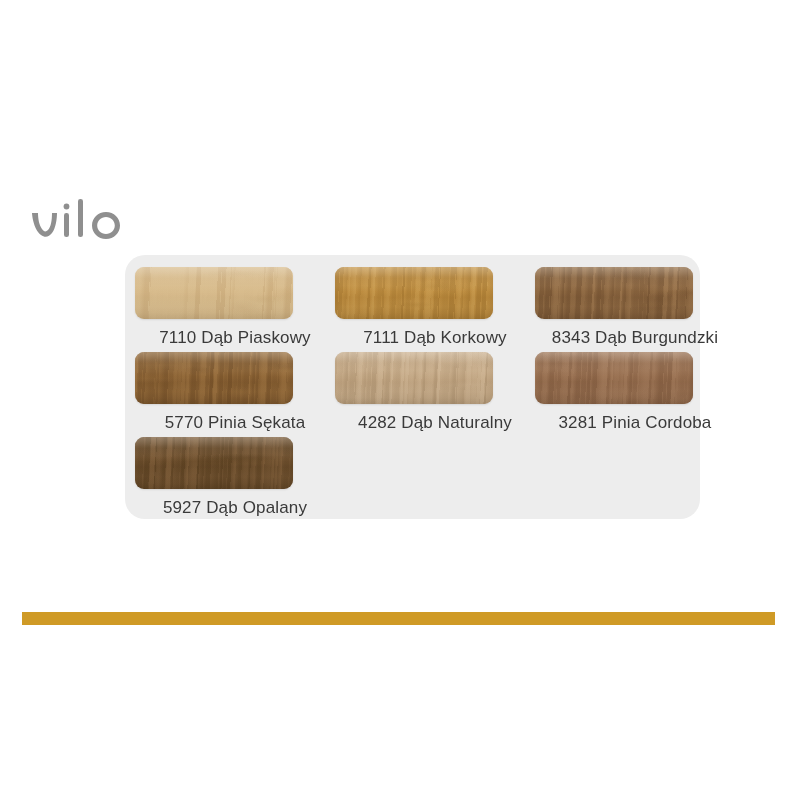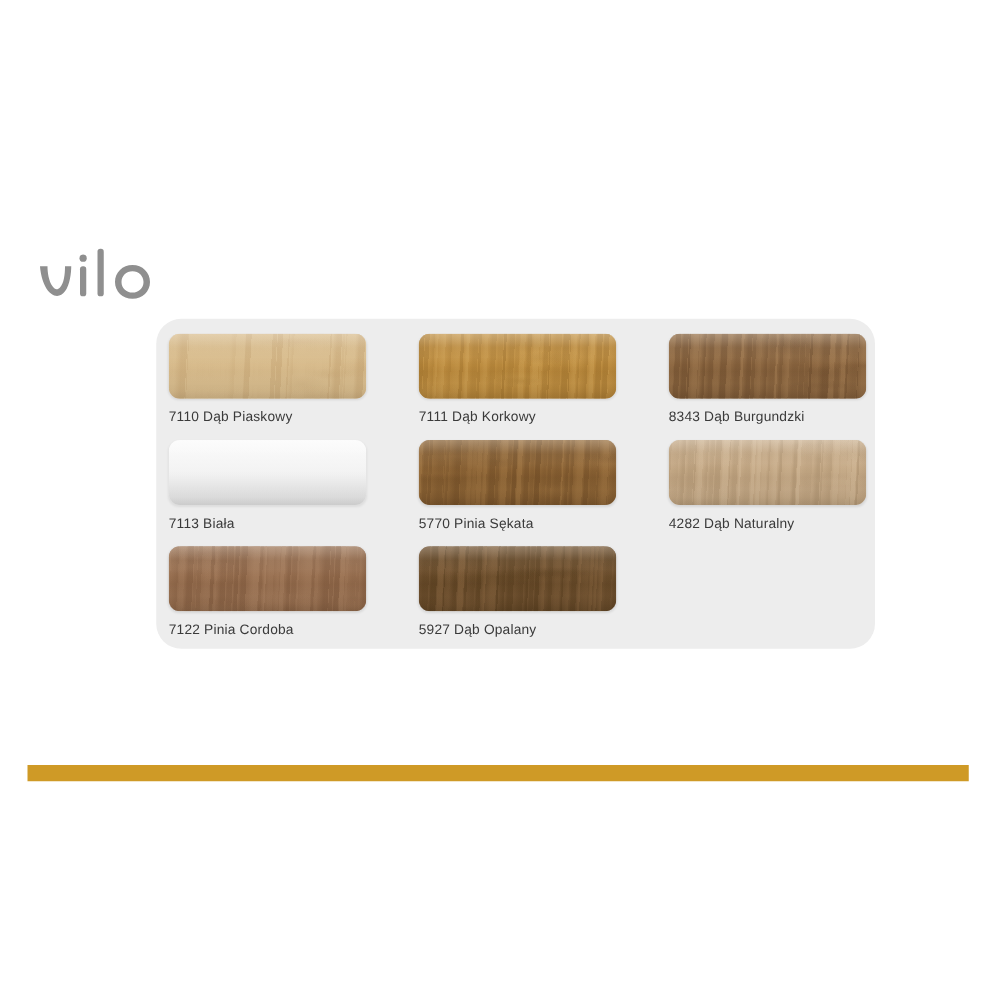--- a/index.html
+++ b/index.html
@@ -83,10 +83,11 @@
 
   .label {
     margin-top: 9px;
-    font-size: 11px;
+    font-size: 17px;
     color: #3a3a3a;
     letter-spacing: 0.15px;
     white-space: nowrap;
+    text-align: center;
   }
 
   

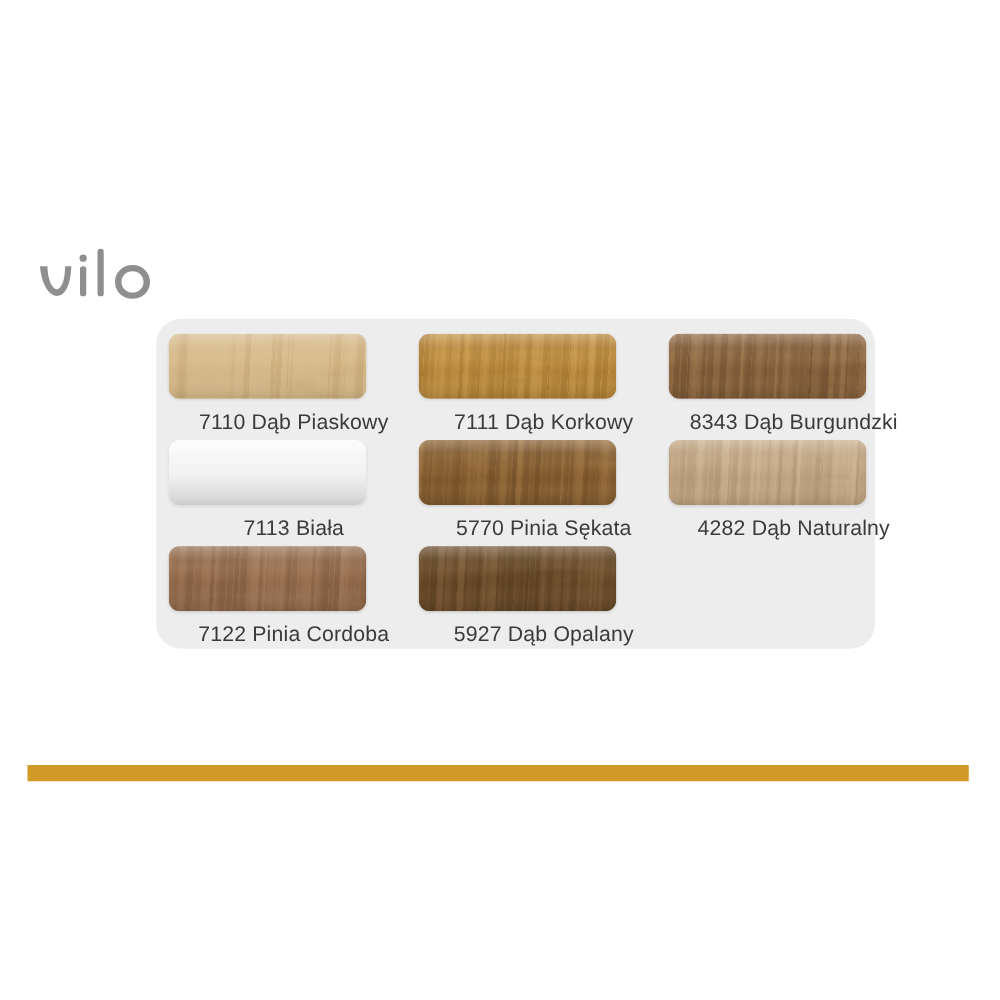--- a/index.html
+++ b/index.html
@@ -150,13 +150,6 @@
       <div class="label">8343 Dąb Burgundzki</div>
     </div>
 
-    <div class="cell">
-      <div class="swatch white">
-        <div class="grain" style="background: linear-gradient(rgb(251, 251, 251) 0%, rgb(242, 242, 242) 55%, rgb(226, 226, 226) 100%);"></div>
-        <div class="sheen"></div>
-      </div>
-      <div class="label">7113 Biała</div>
-    </div>
 
     <div class="cell">
       <div class="swatch">

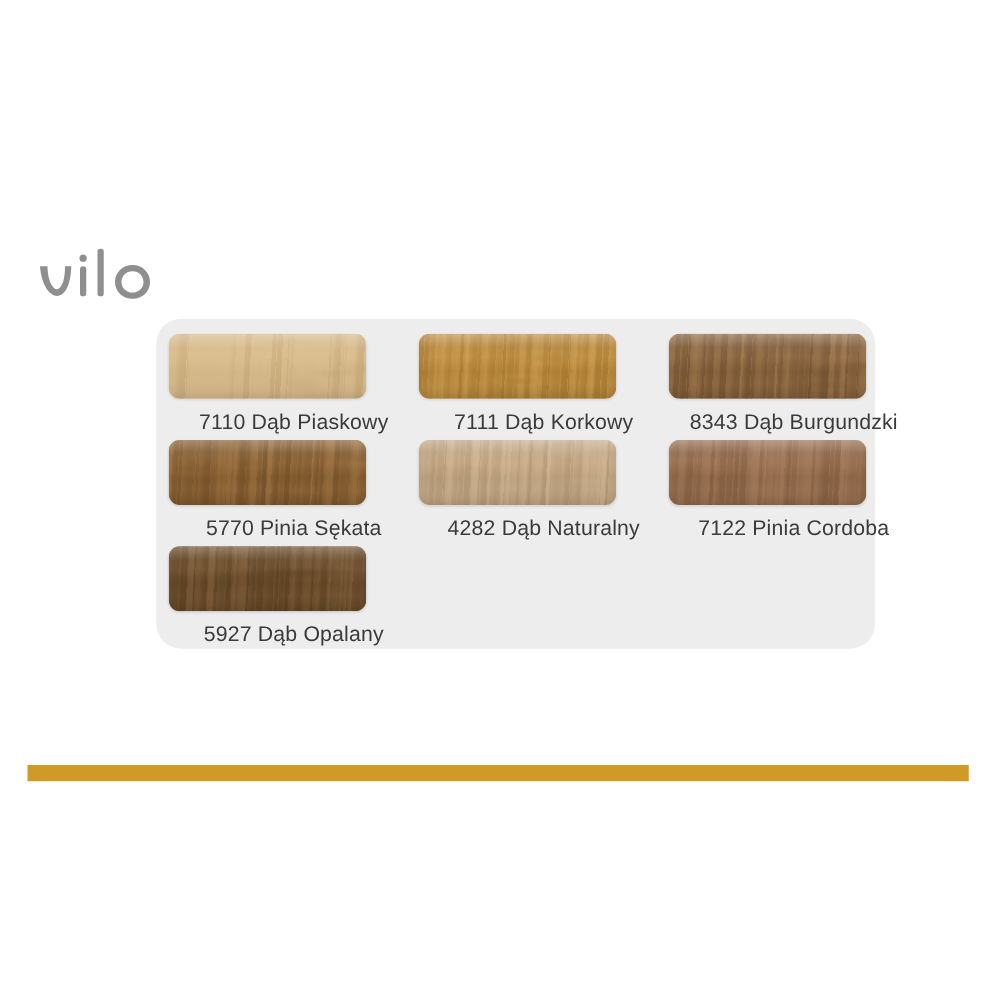--- a/index.html
+++ b/index.html
@@ -172,7 +172,7 @@
         <div class="grain" style="background: radial-gradient(38.8% 15% at 22.4% 96.4%, rgba(169, 129, 97, 0.2) 0%, rgba(0, 0, 0, 0) 70%), radial-gradient(37.6% 14.2% at 12.9% 31.4%, rgba(169, 129, 97, 0.2) 0%, rgba(0, 0, 0, 0) 70%), radial-gradient(34.8% 20.1% at 53.3% 82.7%, rgba(169, 129, 97, 0.2) 0%, rgba(0, 0, 0, 0) 70%), radial-gradient(39.4% 11.6% at 23.9% 9.9%, rgba(124, 86, 58, 0.22) 0%, rgba(0, 0, 0, 0) 70%), radial-gradient(15.6% 16.6% at 92.2% 91.7%, rgba(169, 129, 97, 0.2) 0%, rgba(0, 0, 0, 0) 70%), radial-gradient(25.2% 23.9% at 15.5% 5.4%, rgba(169, 129, 97, 0.2) 0%, rgba(0, 0, 0, 0) 70%), radial-gradient(19.7% 17.3% at 25.3% 45%, rgba(169, 129, 97, 0.2) 0%, rgba(0, 0, 0, 0) 70%), linear-gradient(93deg, rgba(169, 129, 97, 0.29) 0.07%, rgba(169, 129, 97, 0.29) 1.51%, rgba(0, 0, 0, 0) 1.51%, rgba(0, 0, 0, 0) 1.86%, rgba(124, 86, 58, 0.267) 4.61%, rgba(124, 86, 58, 0.267) 5.31%, rgba(0, 0, 0, 0) 5.31%, rgba(0, 0, 0, 0) 5.66%, rgba(169, 129, 97, 0.216) 6.41%, rgba(169, 129, 97, 0.216) 8.45%, rgba(0, 0, 0, 0) 8.45%, rgba(0, 0, 0, 0) 8.8%, rgba(124, 86, 58, 0.45) 10.21%, rgba(124, 86, 58, 0.45) 12.79%, rgba(0, 0, 0, 0) 12.79%, rgba(0, 0, 0, 0) 13.14%, rgba(124, 86, 58, 0.173) 13.36%, rgba(124, 86, 58, 0.173) 14.58%, rgba(0, 0, 0, 0) 14.58%, rgba(0, 0, 0, 0) 14.93%, rgba(124, 86, 58, 0.3) 14.72%, rgba(124, 86, 58, 0.3) 17.03%, rgba(0, 0, 0, 0) 17.03%, rgba(0, 0, 0, 0) 17.38%, rgba(169, 129, 97, 0.192) 19.2%, rgba(169, 129, 97, 0.192) 21.29%, rgba(0, 0, 0, 0) 21.29%, rgba(0, 0, 0, 0) 21.64%, rgba(124, 86, 58, 0.48) 21.36%, rgba(124, 86, 58, 0.48) 23.27%, rgba(0, 0, 0, 0) 23.27%, rgba(0, 0, 0, 0) 23.62%, rgba(169, 129, 97, 0.196) 23.98%, rgba(169, 129, 97, 0.196) 24.67%, rgba(0, 0, 0, 0) 24.67%, rgba(0, 0, 0, 0) 25.02%, rgba(124, 86, 58, 0.475) 26.92%, rgba(124, 86, 58, 0.475) 29.18%, rgba(0, 0, 0, 0) 29.18%, rgba(0, 0, 0, 0) 29.53%, rgba(124, 86, 58, 0.396) 30.08%, rgba(124, 86, 58, 0.396) 32.71%, rgba(0, 0, 0, 0) 32.71%, rgba(0, 0, 0, 0) 33.06%, rgba(124, 86, 58, 0.5) 33.73%, rgba(124, 86, 58, 0.5) 35.46%, rgba(0, 0, 0, 0) 35.46%, rgba(0, 0, 0, 0) 35.81%, rgba(124, 86, 58, 0.463) 37.15%, rgba(124, 86, 58, 0.463) 39.45%, rgba(0, 0, 0, 0) 39.45%, rgba(0, 0, 0, 0) 39.8%, rgba(124, 86, 58, 0.22) 38.39%, rgba(124, 86, 58, 0.22) 39.73%, rgba(0, 0, 0, 0) 39.73%, rgba(0, 0, 0, 0) 40.08%, rgba(169, 129, 97, 0.486) 43.09%, rgba(169, 129, 97, 0.486) 45.6%, rgba(0, 0, 0, 0) 45.6%, rgba(0, 0, 0, 0) 45.95%, rgba(124, 86, 58, 0.23) 45.4%, rgba(124, 86, 58, 0.23) 47.27%, rgba(0, 0, 0, 0) 47.27%, rgba(0, 0, 0, 0) 47.62%, rgba(169, 129, 97, 0.494) 48.62%, rgba(169, 129, 97, 0.494) 49.14%, rgba(0, 0, 0, 0) 49.14%, rgba(0, 0, 0, 0) 49.49%, rgba(169, 129, 97, 0.23) 50.64%, rgba(169, 129, 97, 0.23) 52.9%, rgba(0, 0, 0, 0) 52.9%, rgba(0, 0, 0, 0) 53.25%, rgba(169, 129, 97, 0.247) 54.91%, rgba(169, 129, 97, 0.247) 55.79%, rgba(0, 0, 0, 0) 55.79%, rgba(0, 0, 0, 0) 56.14%, rgba(169, 129, 97, 0.42) 56.5%, rgba(169, 129, 97, 0.42) 58.34%, rgba(0, 0, 0, 0) 58.34%, rgba(0, 0, 0, 0) 58.69%, rgba(124, 86, 58, 0.43) 60.18%, rgba(124, 86, 58, 0.43) 61.34%, rgba(0, 0, 0, 0) 61.34%, rgba(0, 0, 0, 0) 61.69%, rgba(124, 86, 58, 0.263) 62.3%, rgba(124, 86, 58, 0.263) 64.46%, rgba(0, 0, 0, 0) 64.46%, rgba(0, 0, 0, 0) 64.81%, rgba(169, 129, 97, 0.27) 64.85%, rgba(169, 129, 97, 0.27) 65.47%, rgba(0, 0, 0, 0) 65.47%, rgba(0, 0, 0, 0) 65.82%, rgba(169, 129, 97, 0.325) 69.33%, rgba(169, 129, 97, 0.325) 71.79%, rgba(0, 0, 0, 0) 71.79%, rgba(0, 0, 0, 0) 72.14%, rgba(124, 86, 58, 0.28) 71.2%, rgba(124, 86, 58, 0.28) 73.37%, rgba(0, 0, 0, 0) 73.37%, rgba(0, 0, 0, 0) 73.72%, rgba(169, 129, 97, 0.192) 73.69%, rgba(169, 129, 97, 0.192) 75.27%, rgba(0, 0, 0, 0) 75.27%, rgba(0, 0, 0, 0) 75.62%, rgba(124, 86, 58, 0.514) 78.46%, rgba(124, 86, 58, 0.514) 80.64%, rgba(0, 0, 0, 0) 80.64%, rgba(0, 0, 0, 0) 80.99%, rgba(124, 86, 58, 0.39) 80.69%, rgba(124, 86, 58, 0.39) 82.81%, rgba(0, 0, 0, 0) 82.81%, rgba(0, 0, 0, 0) 83.16%, rgba(124, 86, 58, 0.48) 83.55%, rgba(124, 86, 58, 0.48) 85.83%, rgba(0, 0, 0, 0) 85.83%, rgba(0, 0, 0, 0) 86.18%, rgba(169, 129, 97, 0.37) 85.63%, rgba(169, 129, 97, 0.37) 88.25%, rgba(0, 0, 0, 0) 88.25%, rgba(0, 0, 0, 0) 88.6%, rgba(169, 129, 97, 0.22) 88.81%, rgba(169, 129, 97, 0.22) 89.92%, rgba(0, 0, 0, 0) 89.92%, rgba(0, 0, 0, 0) 90.27%, rgba(124, 86, 58, 0.17) 92.31%, rgba(124, 86, 58, 0.17) 93.88%, rgba(0, 0, 0, 0) 93.88%, rgba(0, 0, 0, 0) 94.23%, rgba(124, 86, 58, 0.16) 94.28%, rgba(124, 86, 58, 0.16) 95.65%, rgba(0, 0, 0, 0) 95.65%, rgba(0, 0, 0, 0) 96%, rgba(124, 86, 58, 0.463) 98.27%, rgba(124, 86, 58, 0.463) 99.6%, rgba(0, 0, 0, 0) 99.6%, rgba(0, 0, 0, 0) 99.95%), linear-gradient(rgba(169, 129, 97, 0.3) 0%, rgba(124, 86, 58, 0.1) 18%, rgba(169, 129, 97, 0.22) 36%, rgba(124, 86, 58, 0.16) 58%, rgba(169, 129, 97, 0.18) 76%, rgba(124, 86, 58, 0.22) 100%) rgb(150, 110, 79);"></div>
         <div class="sheen"></div>
       </div>
-      <div class="label">7122 Pinia Cordoba</div>
+      <div class="label">3281 Pinia Cordoba</div>
     </div>
 
     <div class="cell">

